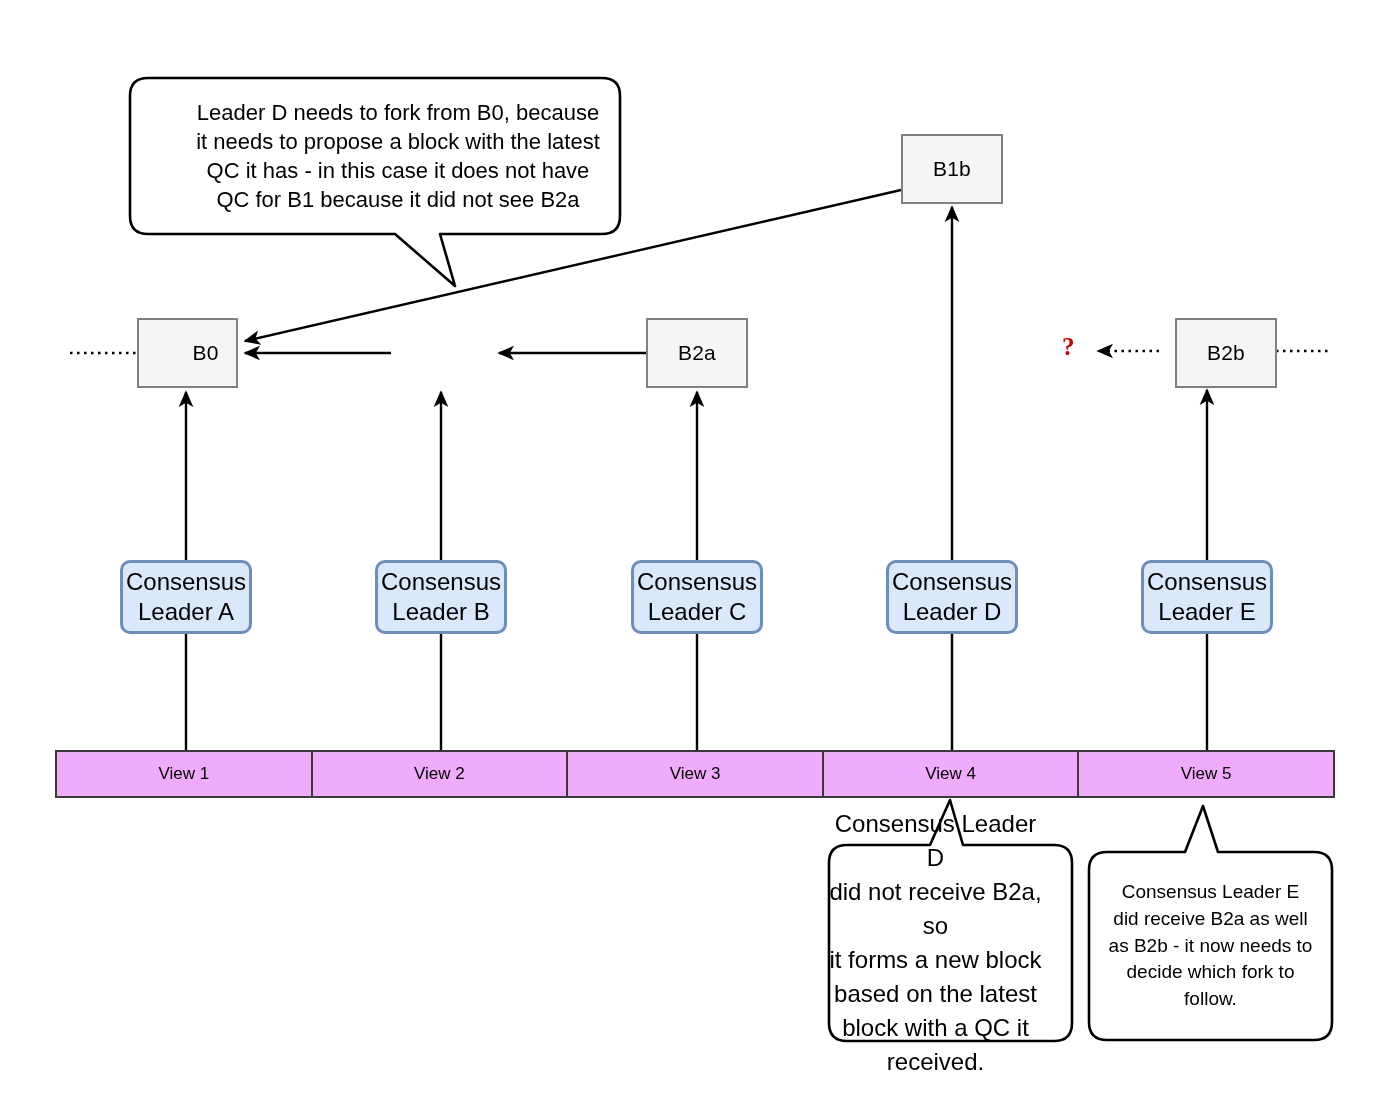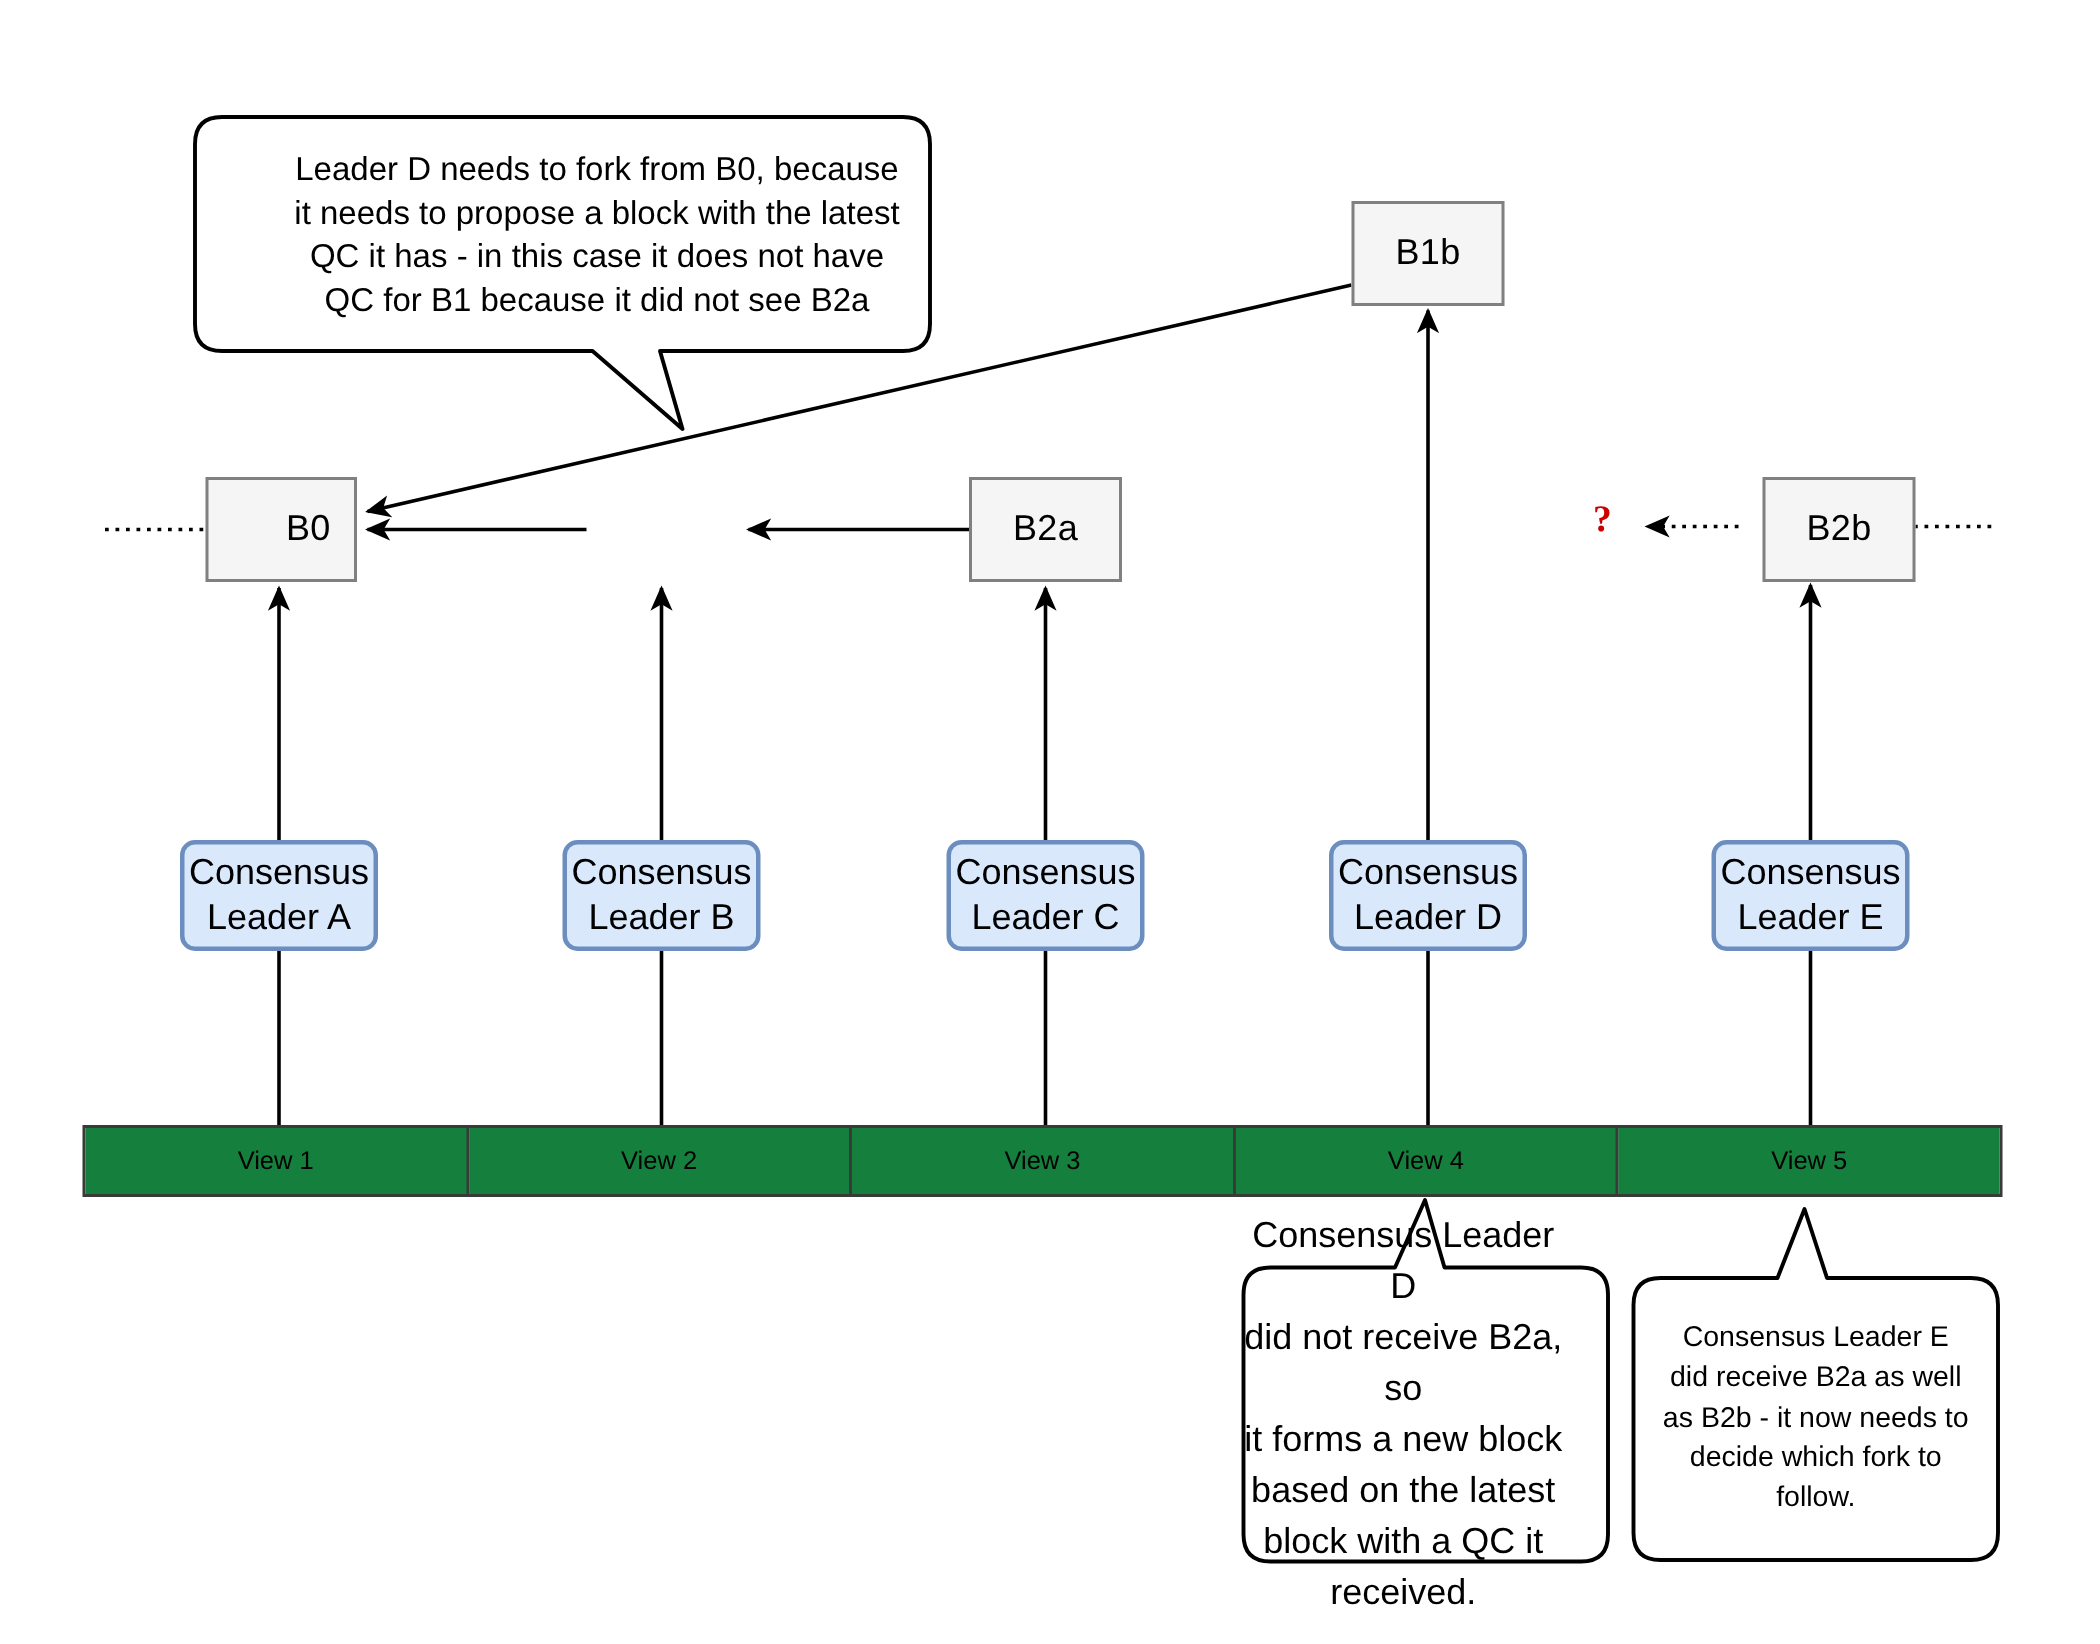--- a/index.html
+++ b/index.html
@@ -36,7 +36,7 @@
     display: flex;
     align-items: center;
     justify-content: center;
-    font-size: 24px;
+    font-size: 21px;
     color: #000000;
     letter-spacing: 0.2px;
   }

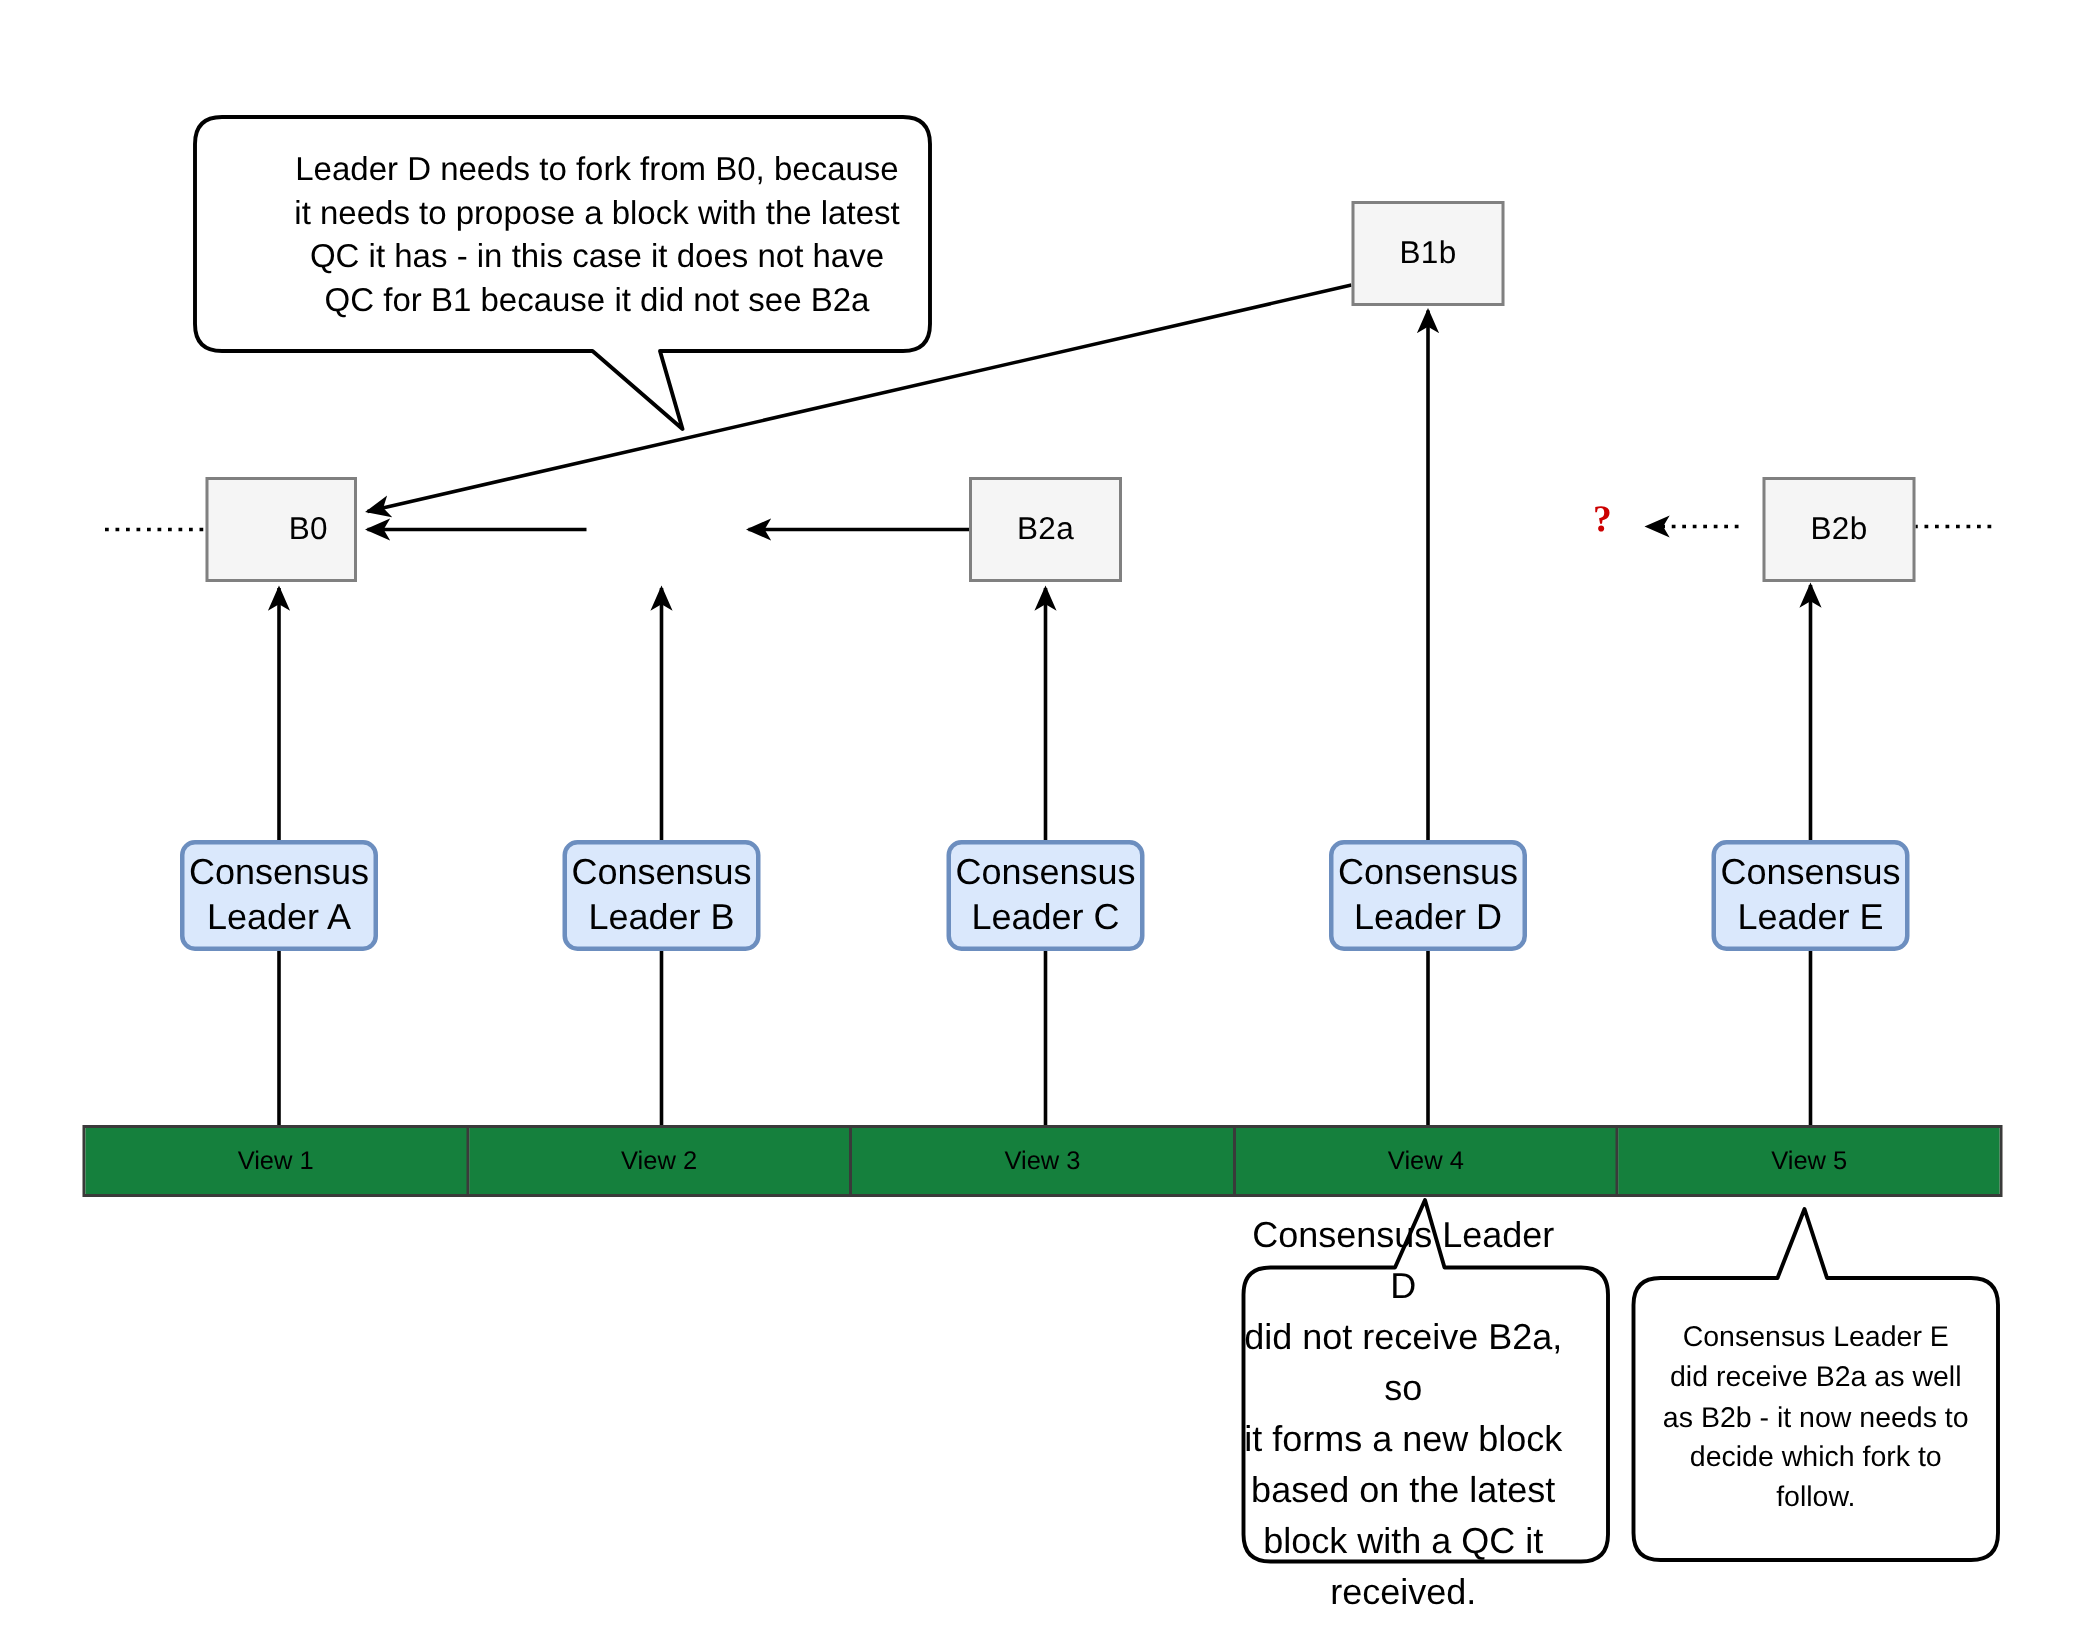--- a/index.html
+++ b/index.html
@@ -75,7 +75,7 @@
     color: #000000;
     box-sizing: border-box;
     border-right: 2px solid #3a3a3a;
-    background: #15803d;
+    background: #f0abfc;
   }
   .viewcell:last-child { border-right: none; }
 

